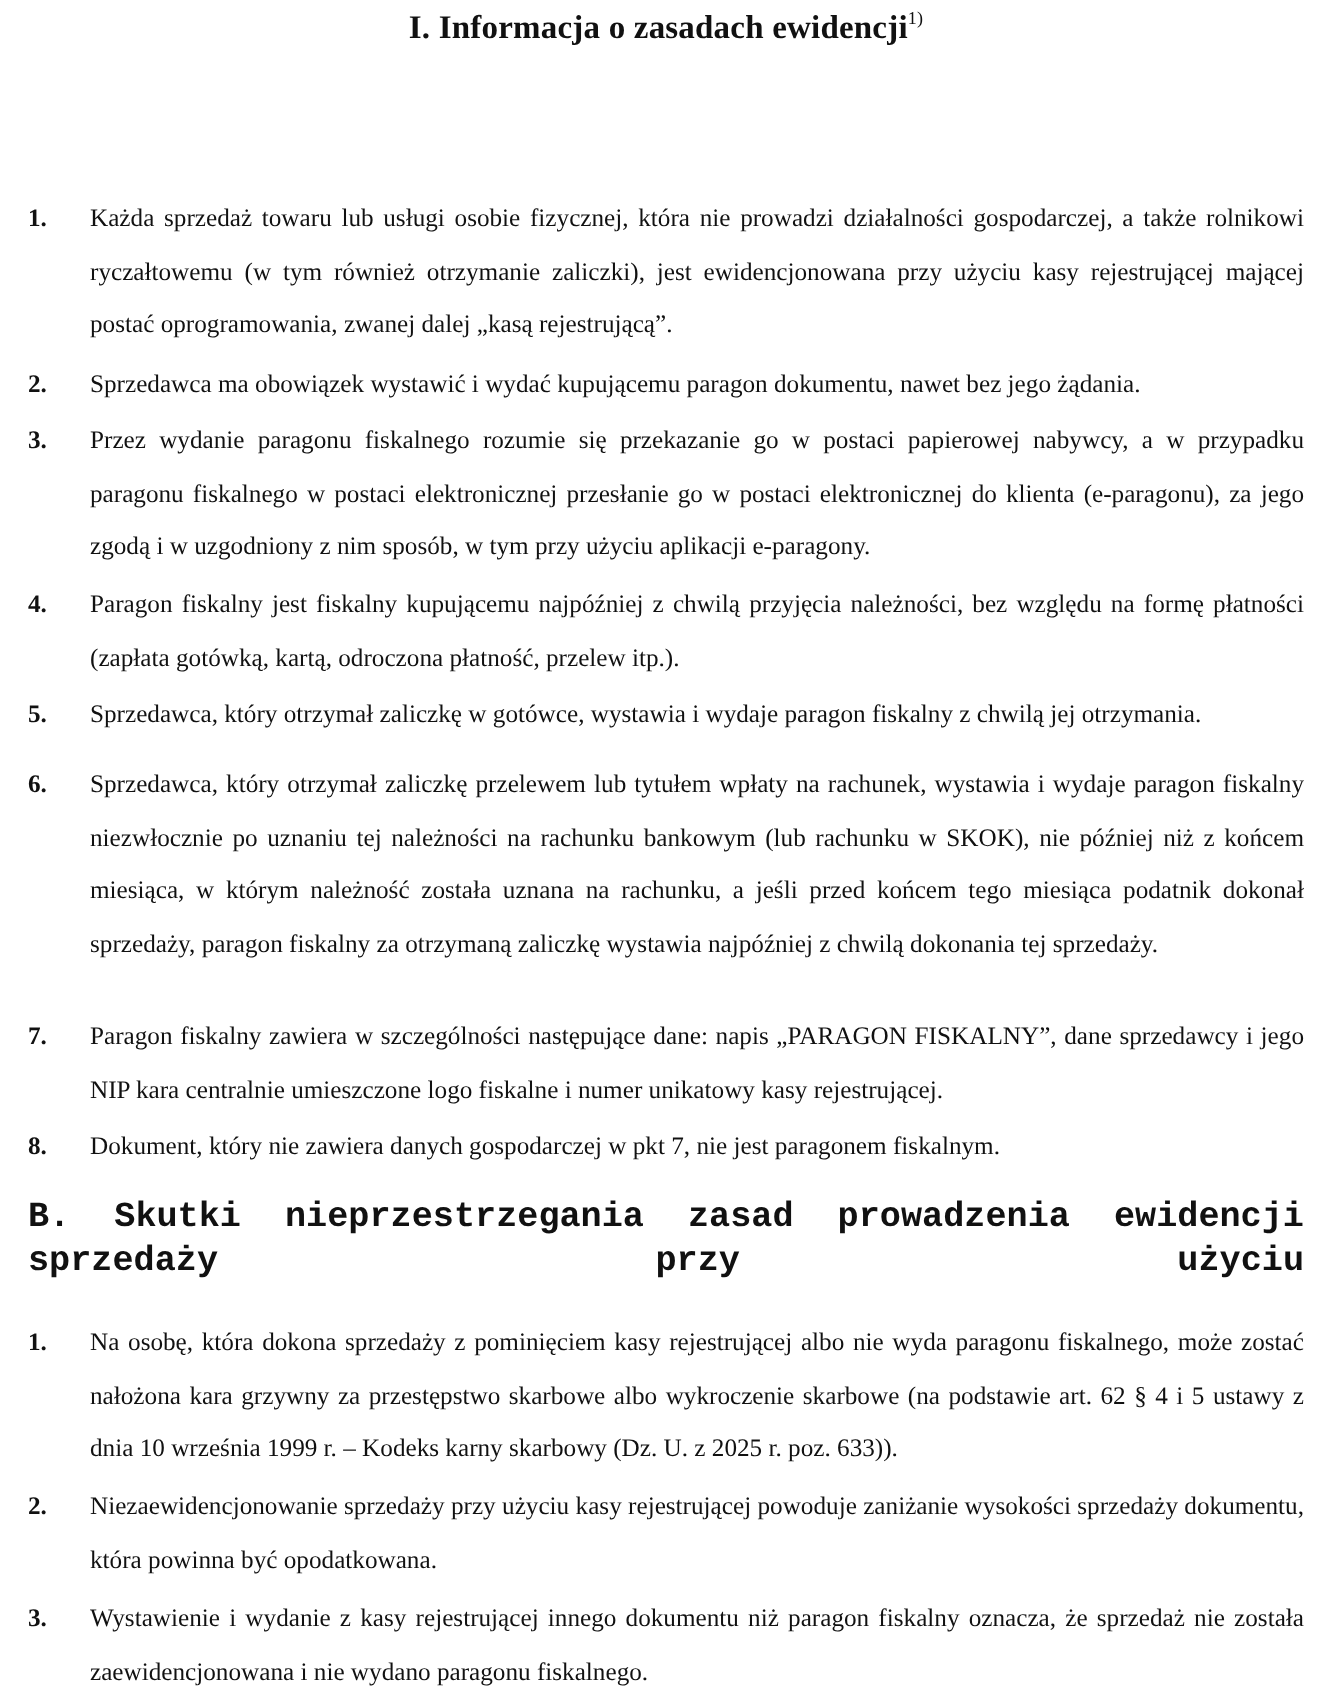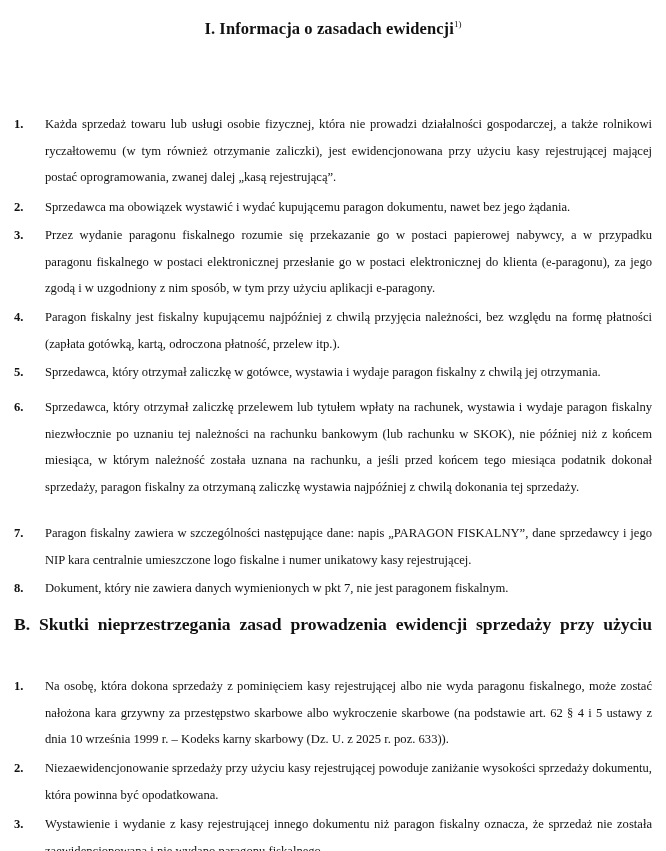--- a/index.html
+++ b/index.html
@@ -17,7 +17,7 @@
     }
     .page {
       position: absolute;
-      left: 0; top: 15px;
+      left: 0; top: 0;
       width: 666px;
       height: 616px;
     }

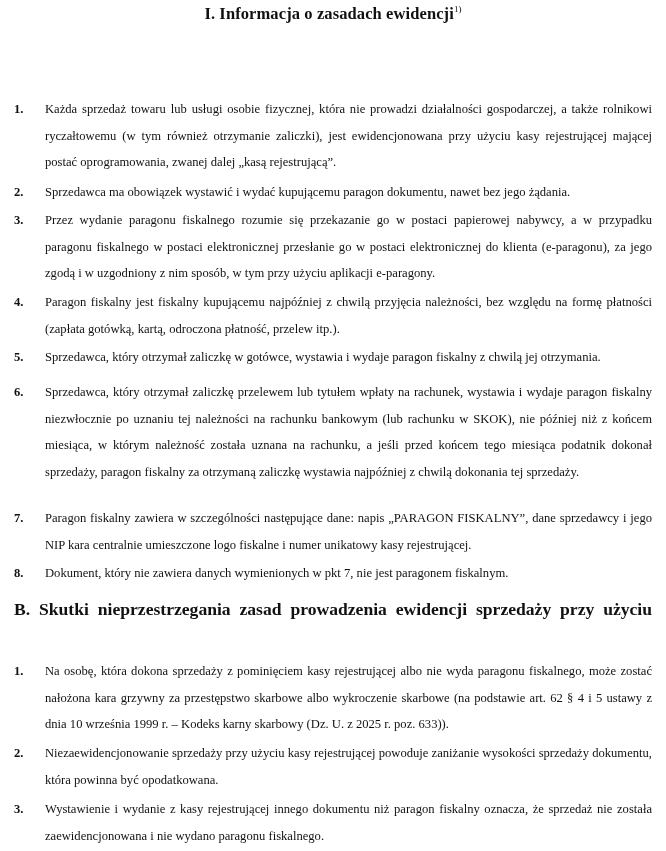--- a/index.html
+++ b/index.html
@@ -122,7 +122,7 @@
 
   <div class="item" style="top:560px;">
     <span class="item-num">8.</span>
-    <span class="item-text">Dokument, który nie zawiera danych wymienionych w pkt 7, nie jest paragonem fiskalnym.</span>
+    <span class="item-text">Dokument, który nie zawiera danych gospodarczej w pkt 7, nie jest paragonem fiskalnym.</span>
   </div>
 
   <div class="section-heading" style="top:598px;">

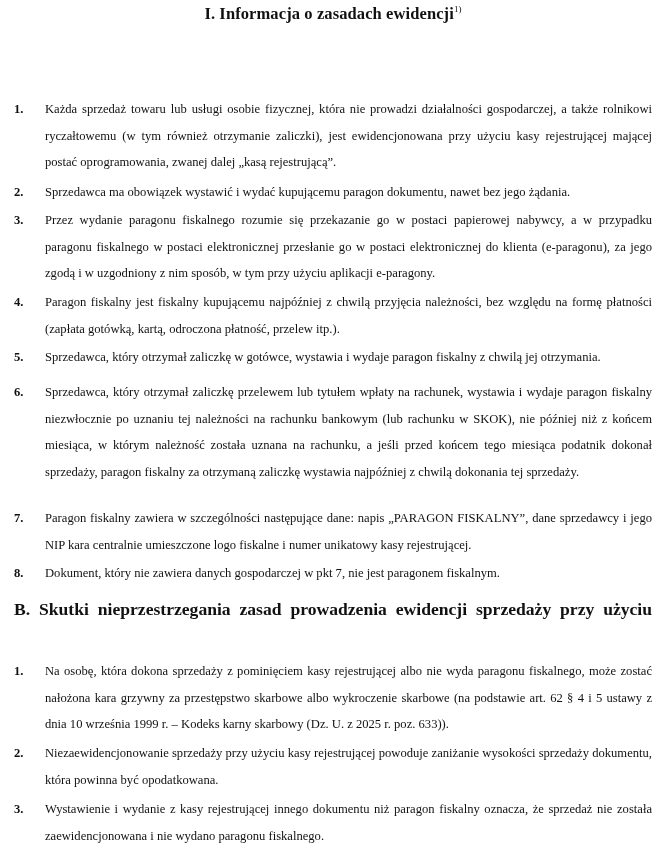--- a/index.html
+++ b/index.html
@@ -125,7 +125,7 @@
     <span class="item-text">Dokument, który nie zawiera danych gospodarczej w pkt 7, nie jest paragonem fiskalnym.</span>
   </div>
 
-  <div class="section-heading" style="top:598px;">
+  <div class="section-heading" style="top:598px;font-family:Liberation Mono, monospace;">
     <span class="line1">B. Skutki nieprzestrzegania zasad prowadzenia ewidencji sprzedaży przy użyciu</span>
   </div>
 

